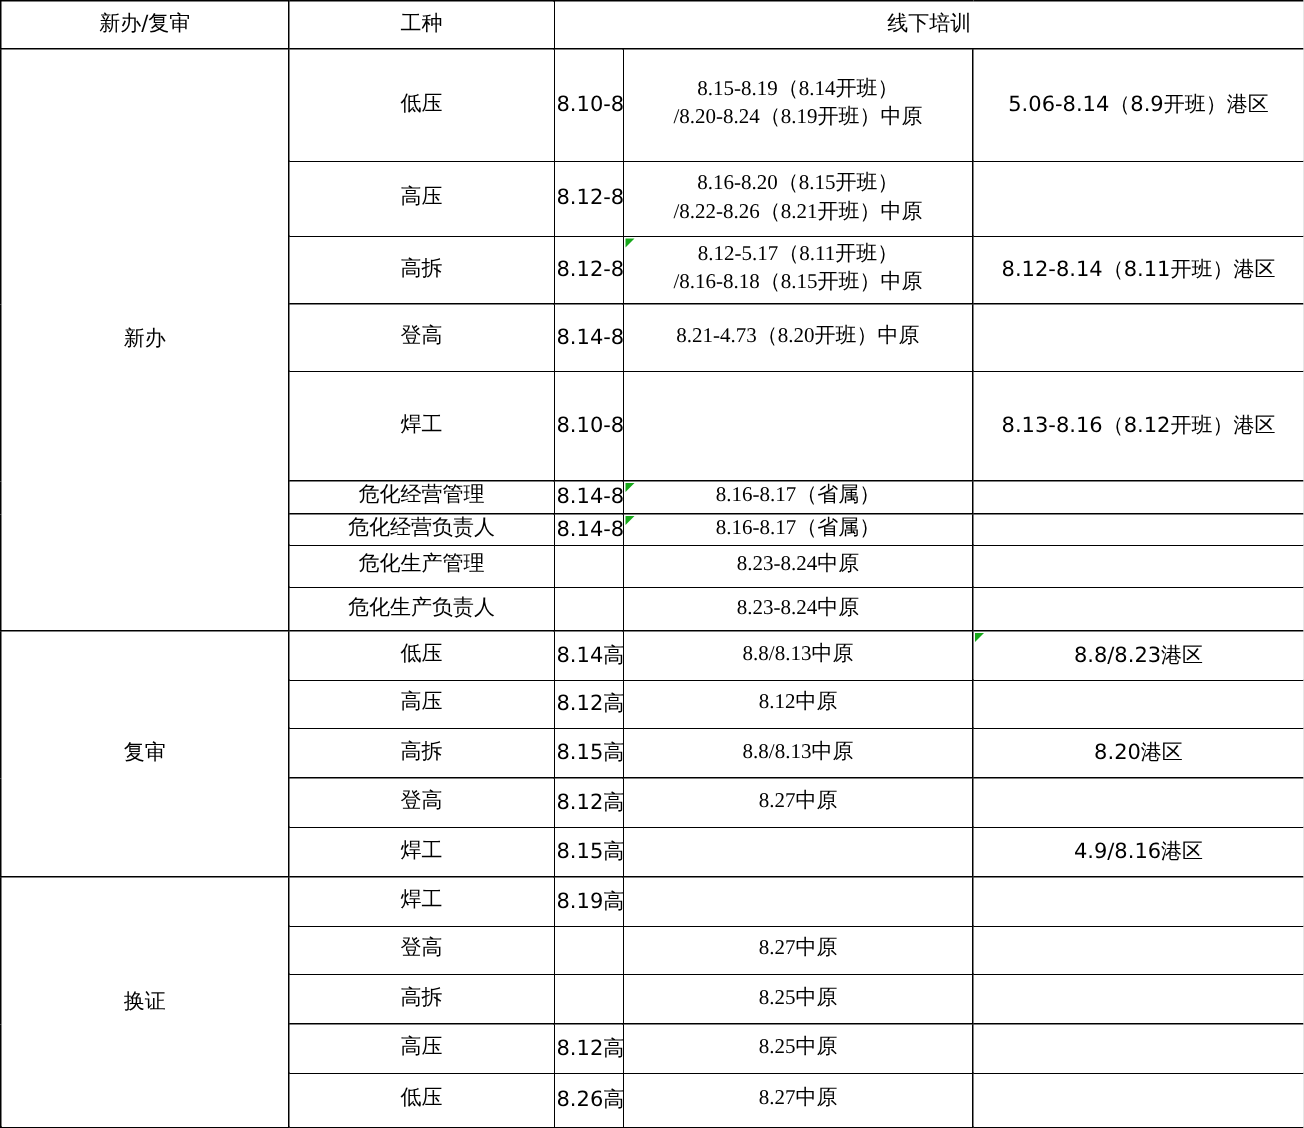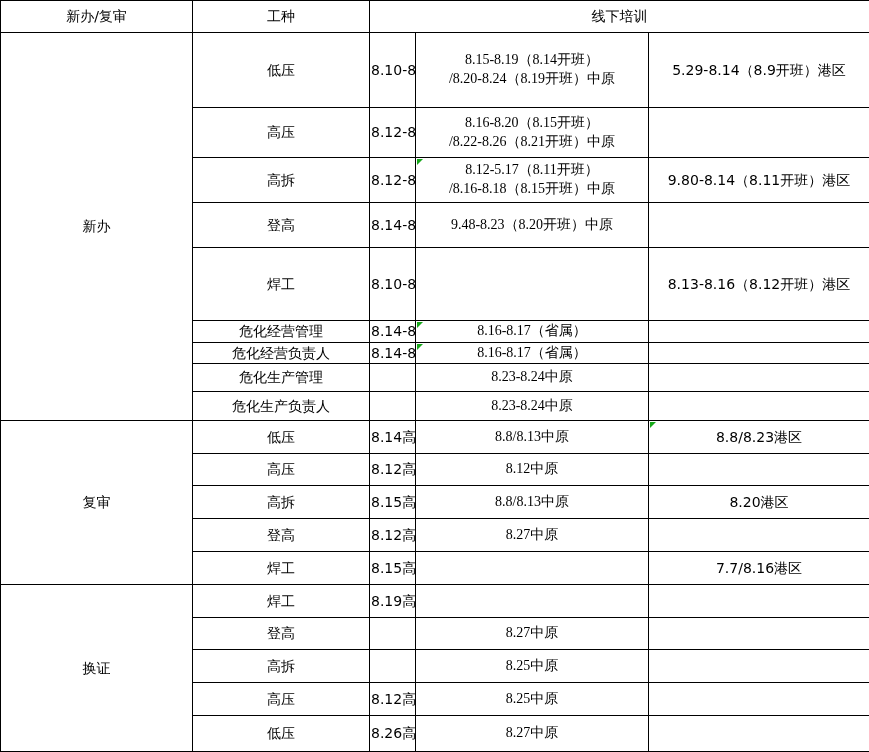--- a/index.html
+++ b/index.html
@@ -55,6 +55,7 @@
   }
   .tight {
     font-size: 13.5px;
+    font-family: Liberation Mono, monospace;
   }
   
   .errmark::before {

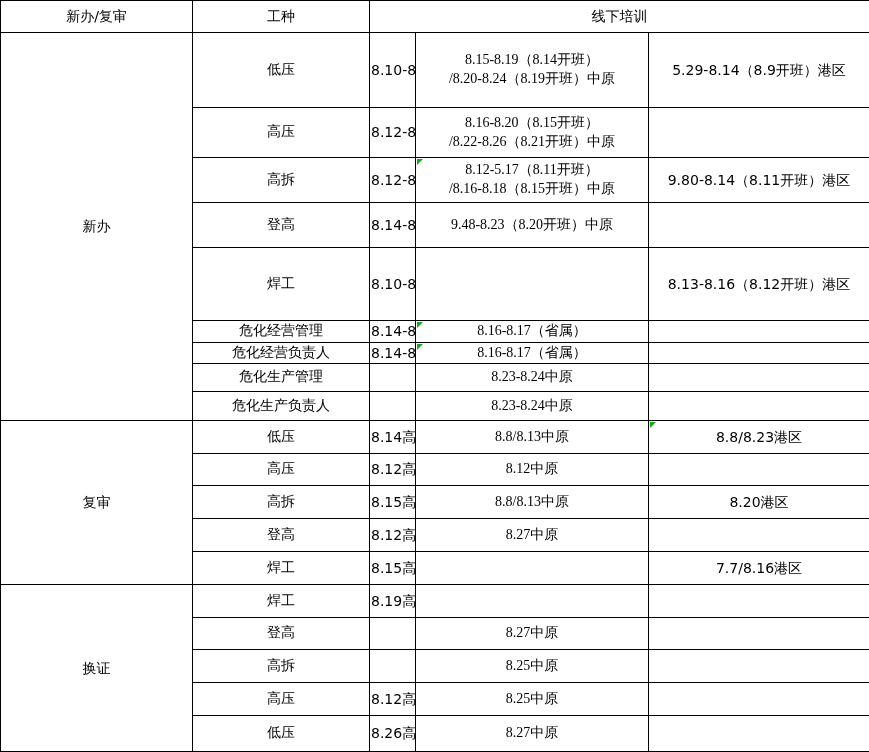--- a/index.html
+++ b/index.html
@@ -98,7 +98,7 @@
             <div>8.15-8.19（8.14开班）</div>
             <div>/8.20-8.24（8.19开班）中原</div>
           </td>
-          <td>5.29-8.14（8.9开班）港区</td>
+          <td>5.06-8.14（8.9开班）港区</td>
         </tr>
         <tr style="height: 50px;">
           <td colspan="2" class="tight">高压</td>

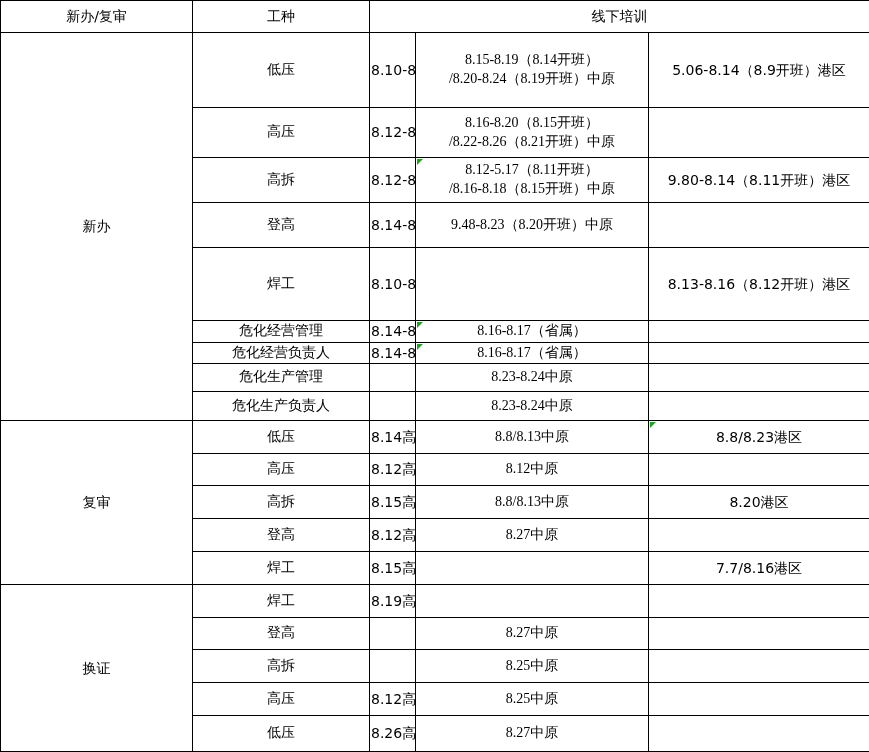--- a/index.html
+++ b/index.html
@@ -116,7 +116,7 @@
             <div>8.12-5.17（8.11开班）</div>
             <div>/8.16-8.18（8.15开班）中原</div>
           </td>
-          <td>9.80-8.14（8.11开班）港区</td>
+          <td>8.12-8.14（8.11开班）港区</td>
         </tr>
         <tr style="height: 45px;">
           <td colspan="2" class="tight">登高</td>

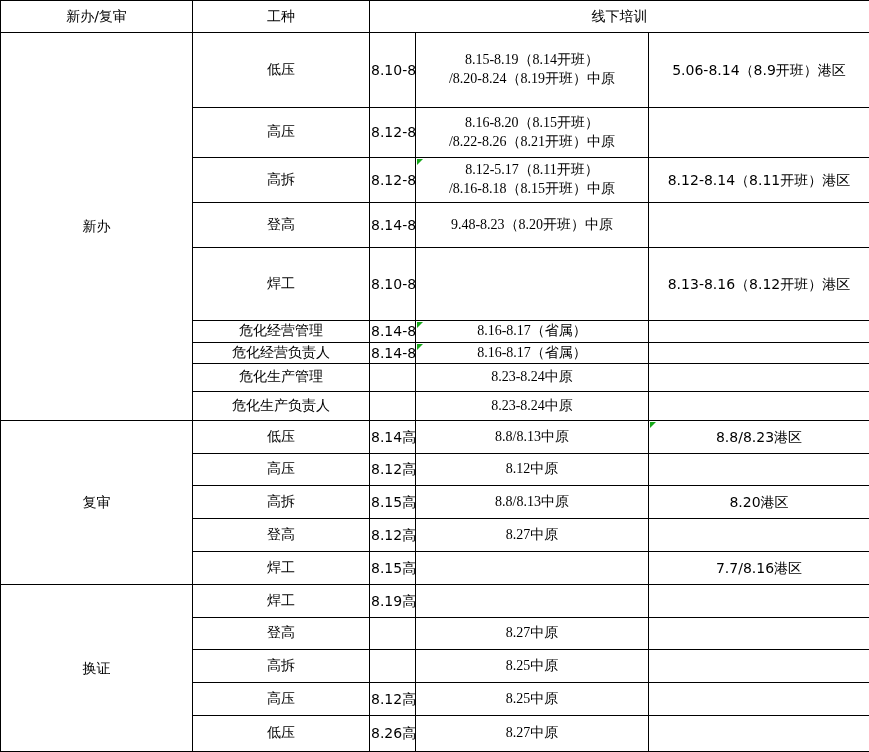--- a/index.html
+++ b/index.html
@@ -122,7 +122,7 @@
           <td colspan="2" class="tight">登高</td>
           <td>8.14-8.16高新</td>
           <td colspan="2" class="two-line">
-            <div>9.48-8.23（8.20开班）中原</div>
+            <div>8.21-4.73（8.20开班）中原</div>
           </td>
           <td></td>
         </tr>

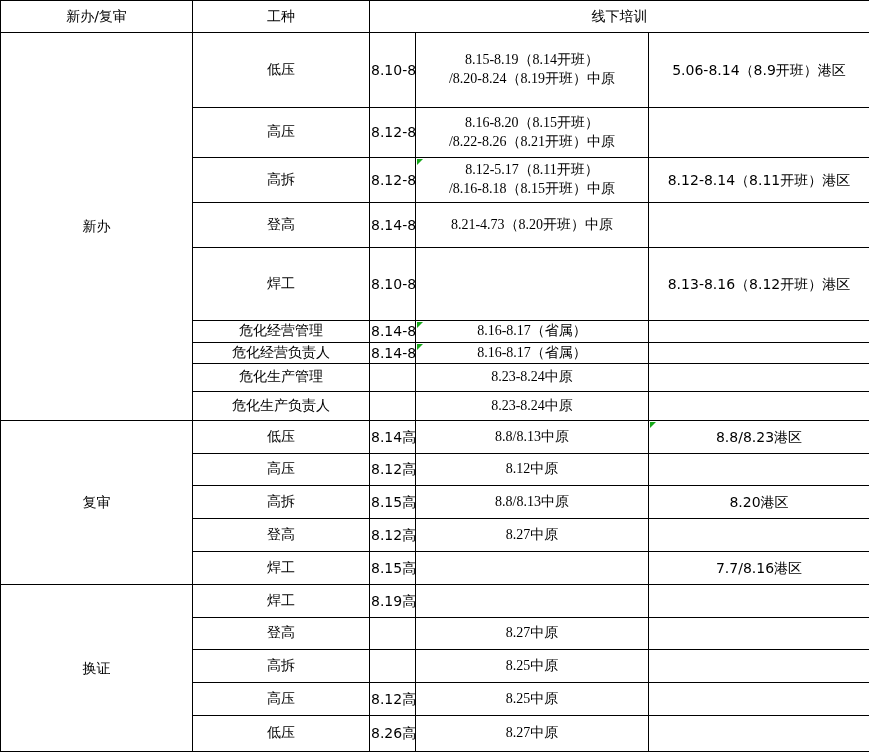--- a/index.html
+++ b/index.html
@@ -205,7 +205,7 @@
           <td colspan="2" class="two-line">
             <div></div>
           </td>
-          <td>7.7/8.16港区</td>
+          <td>4.9/8.16港区</td>
         </tr>
         <tr style="height: 33px;">
           <td class="sect" rowspan="5">换证</td>

